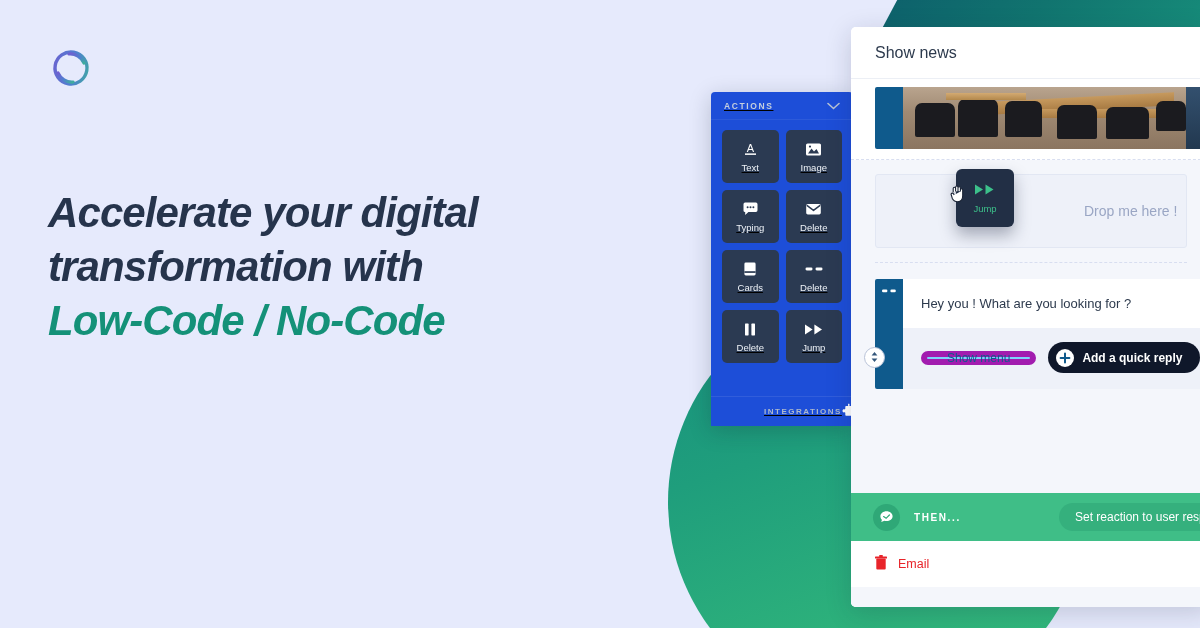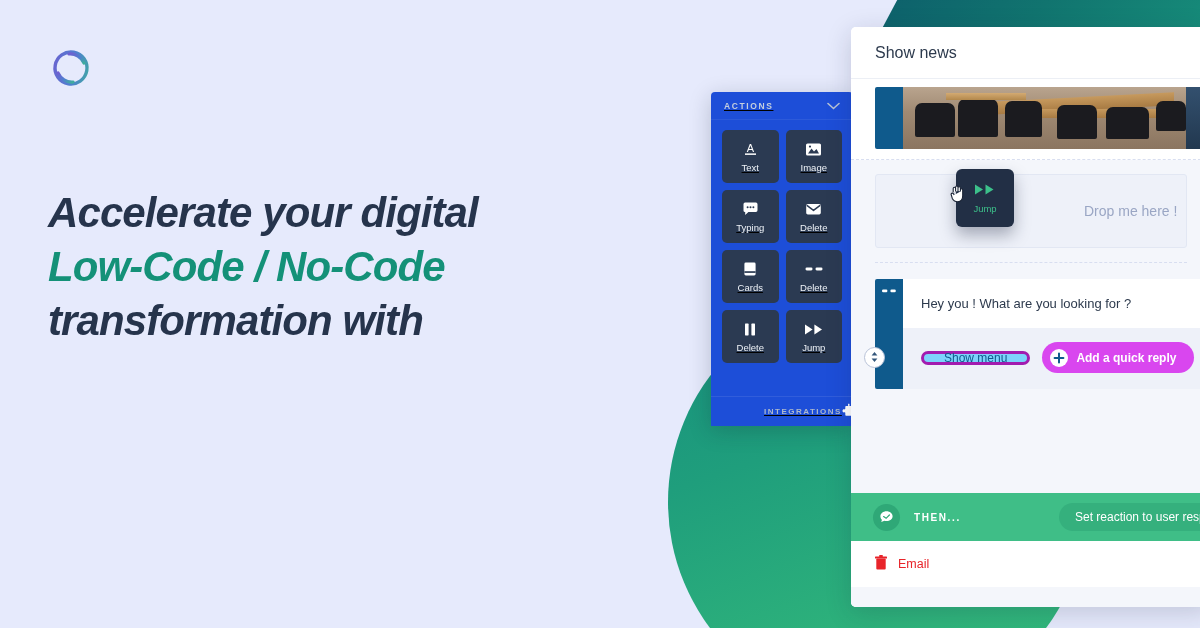--- a/index.html
+++ b/index.html
@@ -267,8 +267,8 @@
 
   <h1 class="headline">
     <span class="line">Accelerate your digital</span>
+    <span class="line">transformation with</span>
     <span class="line accent">Low-Code / No-Code</span>
-    <span class="line">transformation with</span>
   </h1>
 
 </div>

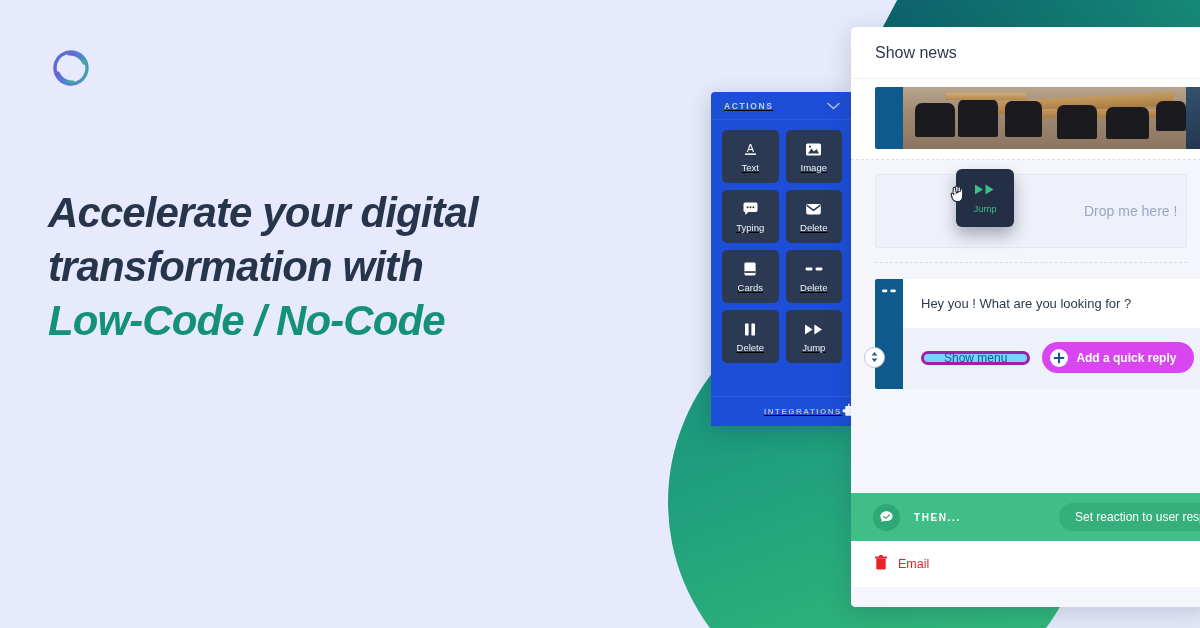--- a/index.html
+++ b/index.html
@@ -190,7 +190,7 @@
   }
   .msg-actions { display: flex; gap: 12px; padding: 14px 0 0 18px; align-items: center; }
   .btn-ghost {
-    border: 3px solid #a21caf; color: #0f5a8c; background: #7dd3fc;
+    border: 6px solid #a21caf; color: #0f5a8c; background: #7dd3fc;
     border-radius: 20px; height: 14px; padding: 0 20px;
     font-size: 12px; display: flex; align-items: center; cursor: pointer;
   }

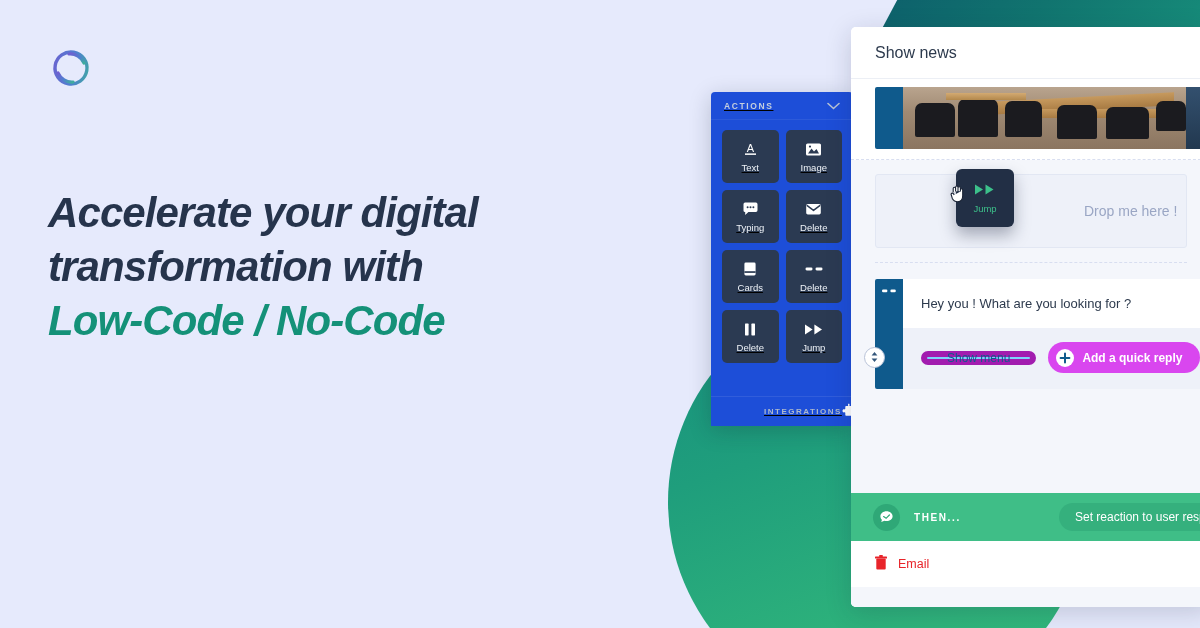--- a/index.html
+++ b/index.html
@@ -195,7 +195,7 @@
     font-size: 12px; display: flex; align-items: center; cursor: pointer;
   }
   .btn-solid {
-    background: #d946ef; color: #fff; border: none;
+    background: #0f172a; color: #fff; border: none;
     border-radius: 20px; height: 31px; padding: 0 18px 0 8px;
     font-size: 12px; font-weight: 700; display: flex; align-items: center; gap: 8px;
     cursor: pointer;

